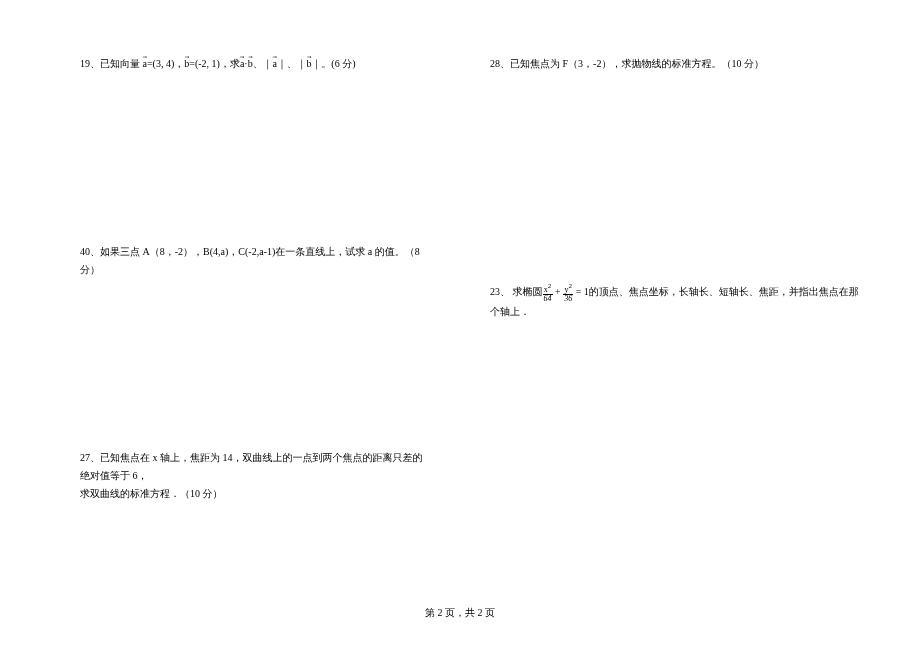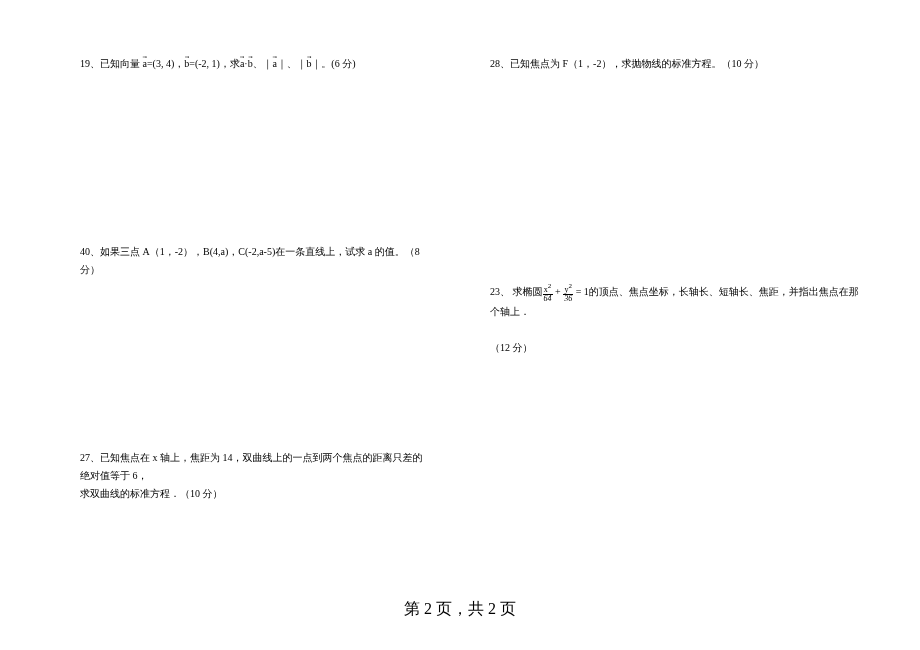--- a/index.html
+++ b/index.html
@@ -120,7 +120,7 @@
   <div class="column column-right">
 
     <div class="problem problem-22">
-      <span>28、</span><span>已知焦点为 F（1，-2），求抛物线的标准方程。</span><span>（10 分）</span>
+      <span>28、</span><span>已知焦点为 F（3，-2），求抛物线的标准方程。</span><span>（10 分）</span>
     </div>
 
     <div class="problem problem-23">

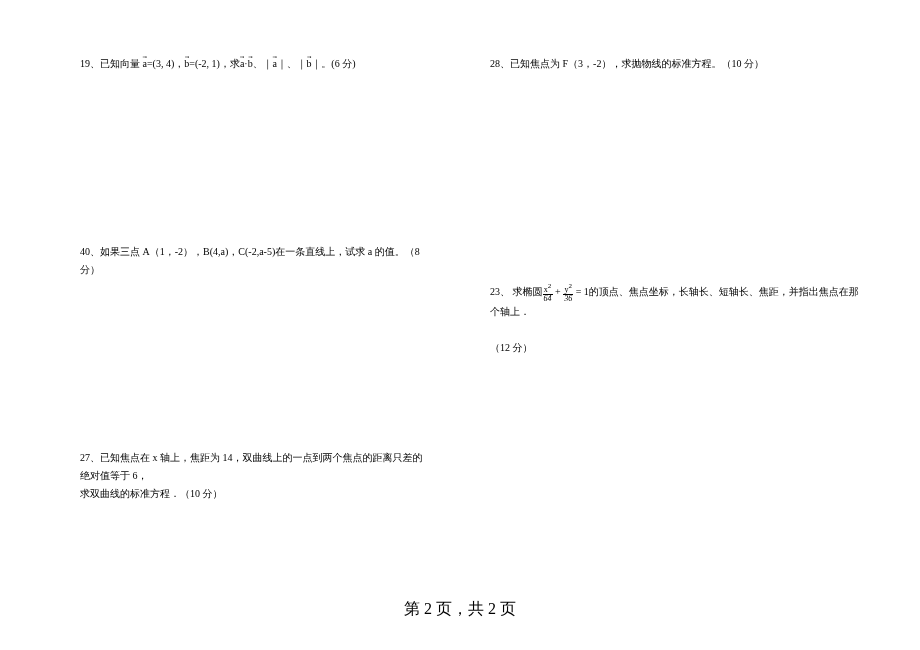--- a/index.html
+++ b/index.html
@@ -103,7 +103,7 @@
     </div>
 
     <div class="problem problem-20">
-      <span>40、</span><span>如果三点 A（1，-2），B(4,a)，C(-2,a-5)在一条直线上，试求 a 的值。</span><span>（8 分）</span>
+      <span>40、</span><span>如果三点 A（8，-2），B(4,a)，C(-2,a-1)在一条直线上，试求 a 的值。</span><span>（8 分）</span>
     </div>
 
     <div class="problem problem-21">

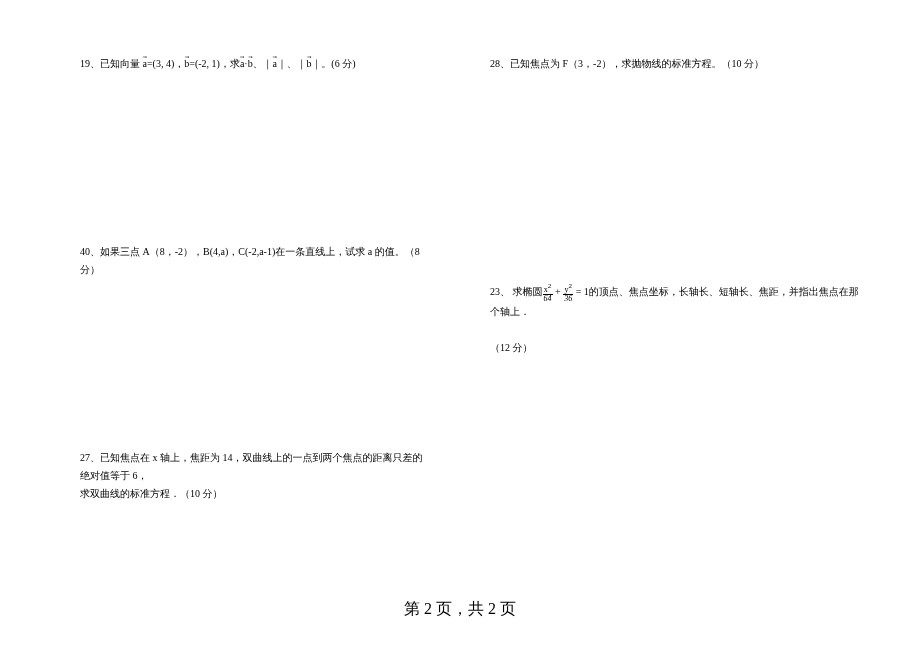--- a/index.html
+++ b/index.html
@@ -127,9 +127,6 @@
       <div>
         <span>23、</span><span> 求椭圆</span><span class="frac"><span class="frac-num"><span>x</span><span class="sup">2</span></span><span class="frac-den">64</span></span><span> + </span><span class="frac"><span class="frac-num"><span>y</span><span class="sup">2</span></span><span class="frac-den">36</span></span><span> = 1</span><span>的顶点、焦点坐标，长轴长、短轴长、焦距，并指出焦点在那个轴上．</span>
       </div>
-      <div style="margin-top:18px">
-        <span>（12 分）</span>
-      </div>
     </div>
 
   </div>

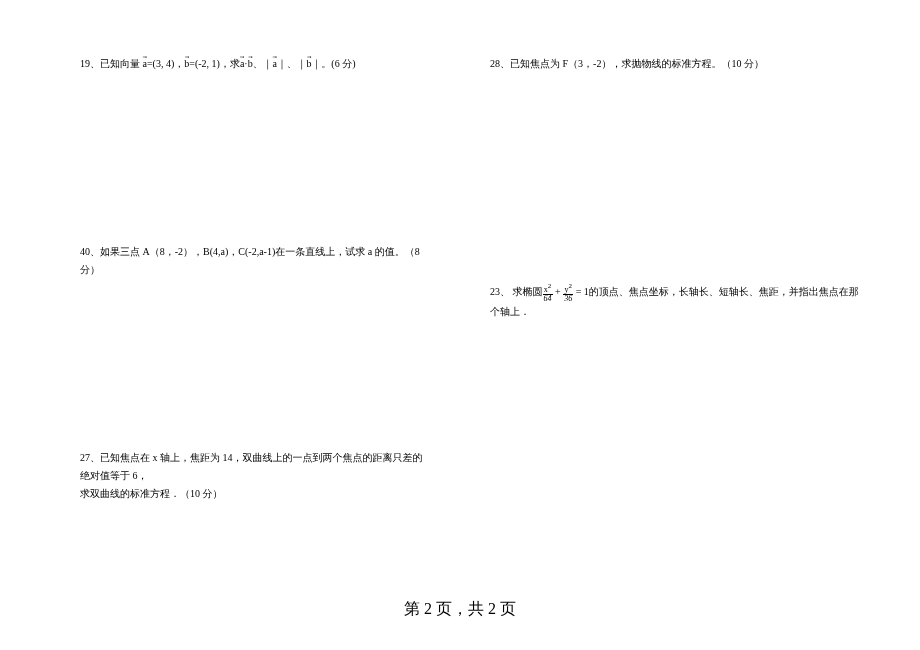--- a/index.html
+++ b/index.html
@@ -88,7 +88,7 @@
       left: 0;
       width: 100%;
       text-align: center;
-      font-size: 16px;
+      font-size: 10px;
     }
   </style>
 </head>

